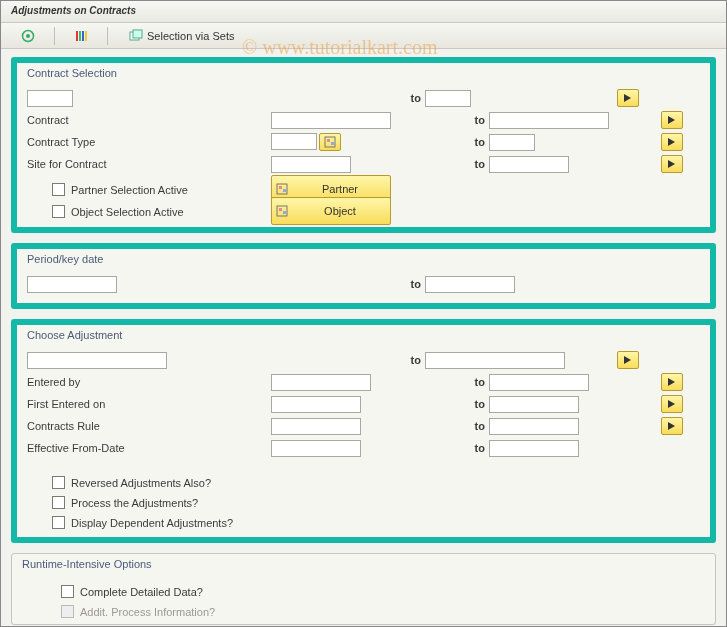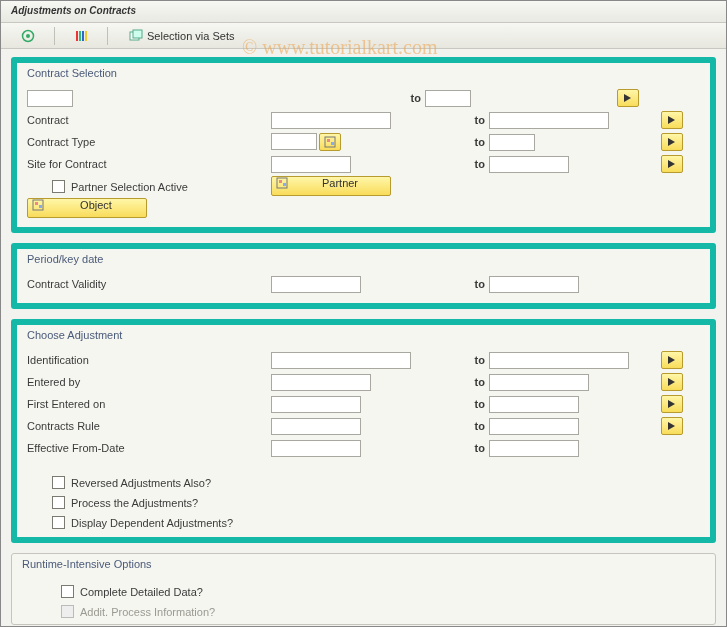--- a/index.html
+++ b/index.html
@@ -98,11 +98,11 @@
     margin-left:2px;
   }
   .pill-btn {
-    width: 120px; height: 20px;
+    width: 120px; height: 28px;
     background: linear-gradient(#fff6a8,#f8dc5a);
     border: 1px solid #b89b2e;
     border-radius: 2px;
-    display:flex; align-items:flex-start;
+    display:flex; align-items:center;
     cursor:pointer;
     padding: 0 4px;
     gap: 6px;

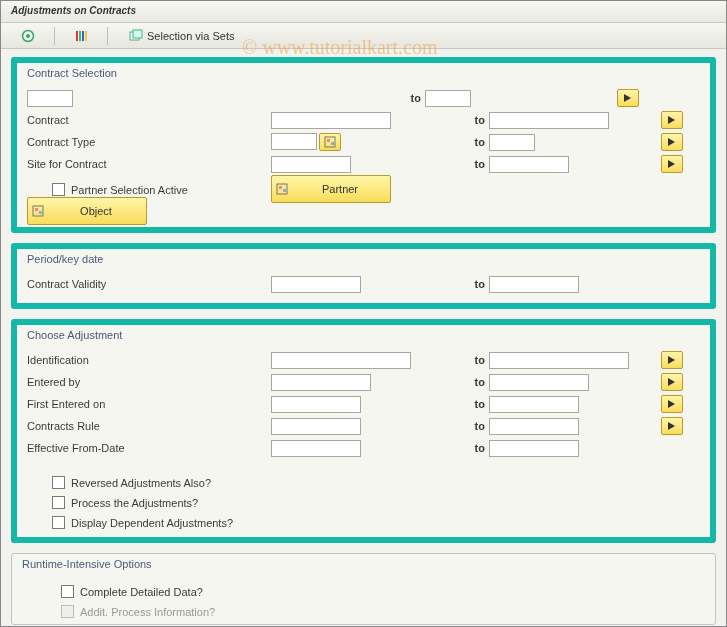--- a/index.html
+++ b/index.html
@@ -255,6 +255,10 @@
     </div>
 
     <div class="row">
+      <span class="chk-lbl">
+        <span class="chk"></span>
+        <span>Object Selection Active</span>
+      </span>
       <div class="pill-btn">
         <svg width="12" height="12" viewBox="0 0 12 12">
             <rect x="1" y="1" width="10" height="10" fill="none" stroke="#777"></rect>

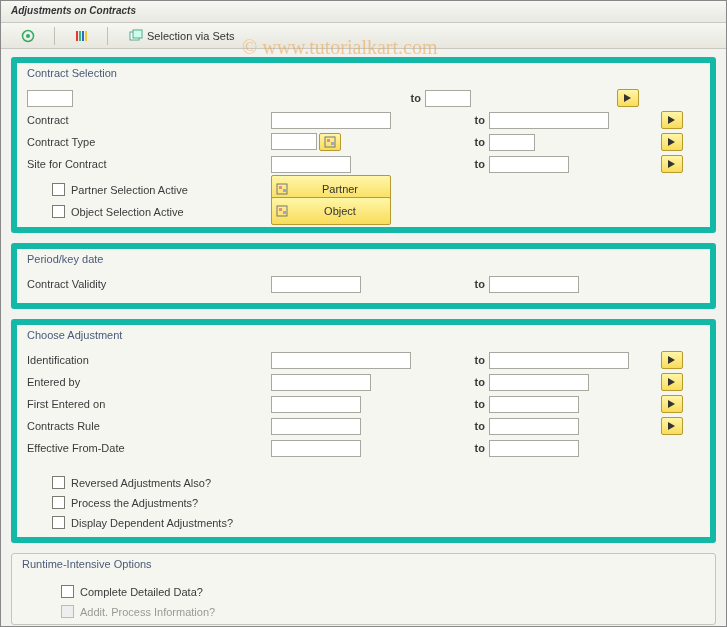--- a/index.html
+++ b/index.html
@@ -276,7 +276,6 @@
   <div class="groupbox">
     <div class="group-title">Period/key date</div>
     <div class="row">
-      <span class="lbl">Contract Validity</span>
       <div class="col2-shift">
           <input class="inp" style="width: 90px;">
         </div>

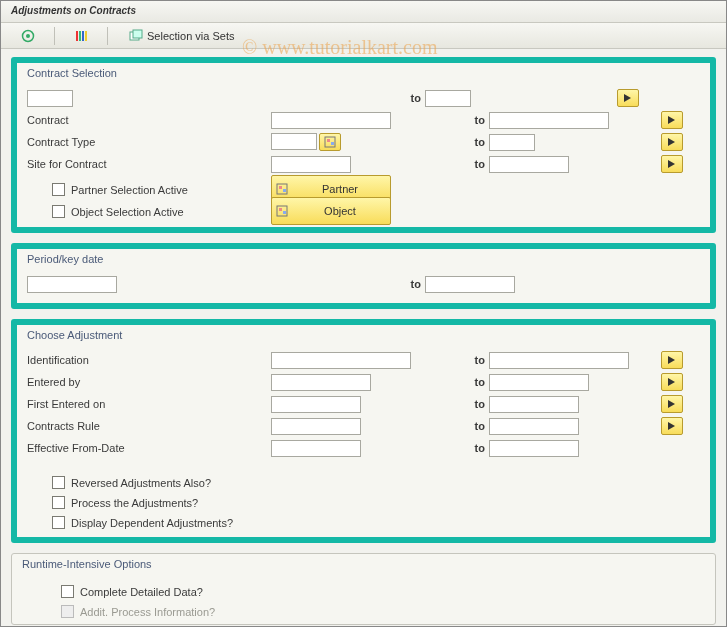--- a/index.html
+++ b/index.html
@@ -289,7 +289,6 @@
     <div class="group-title">Choose Adjustment</div>
 
     <div class="row">
-      <span class="lbl">Identification</span>
       <div class="col2-shift">
           <input class="inp long" style="">
         </div>

